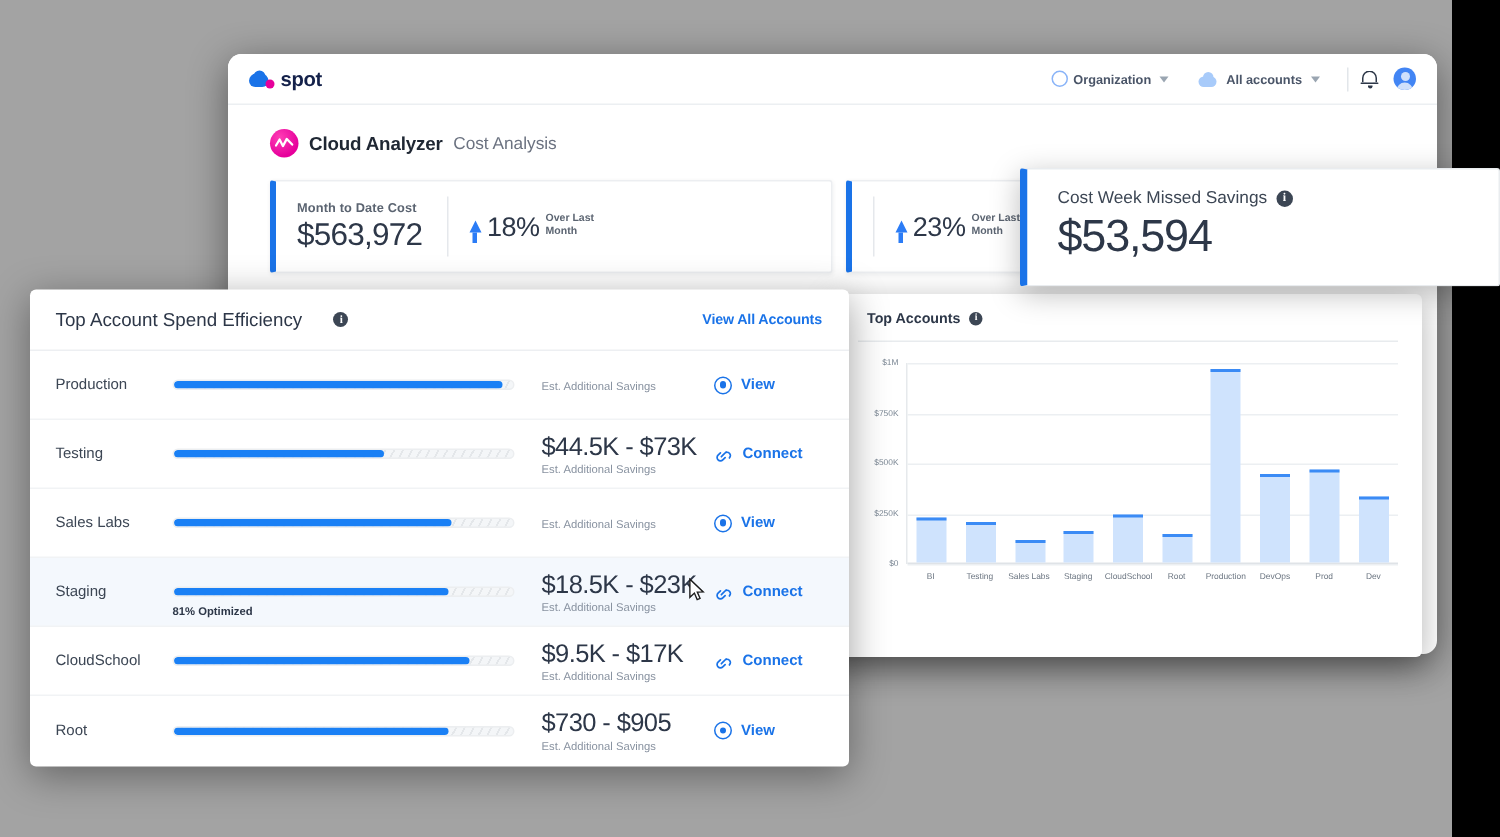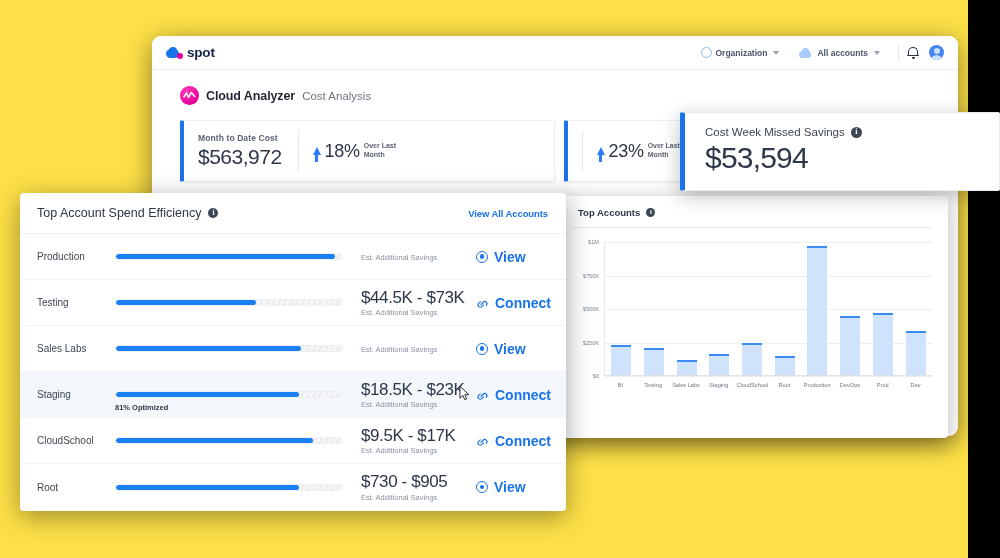--- a/index.html
+++ b/index.html
@@ -9,7 +9,7 @@
     font-family: "Liberation Sans", sans-serif;
     overflow: hidden;
   }
-  #stage { position: relative; width: 968px; height: 558px; background: #fde047; }
+  #stage { position: relative; width: 968px; height: 558px; background: #a3a3a3; }
 
   
   .window {

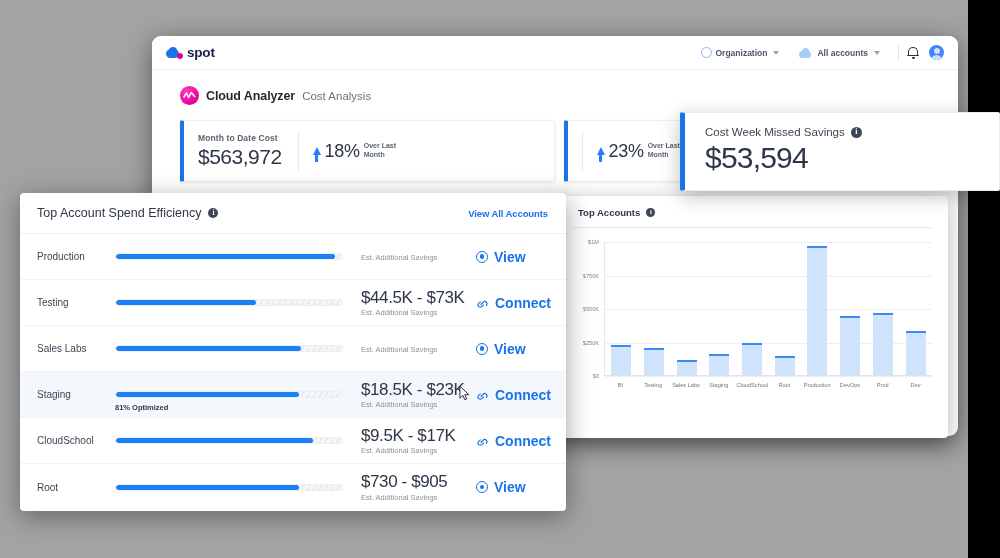--- a/index.html
+++ b/index.html
@@ -225,7 +225,7 @@
   }
   .eff-title {
     font-size: 12.5px; color: #2d3748; font-weight: 400;
-    display:flex; align-items:center; gap:7px;
+    display:flex; align-items:center; gap:21px;
   }
   .eff-title .info-dot { width:10px;height:10px;font-size:7.5px;}
   .view-all {

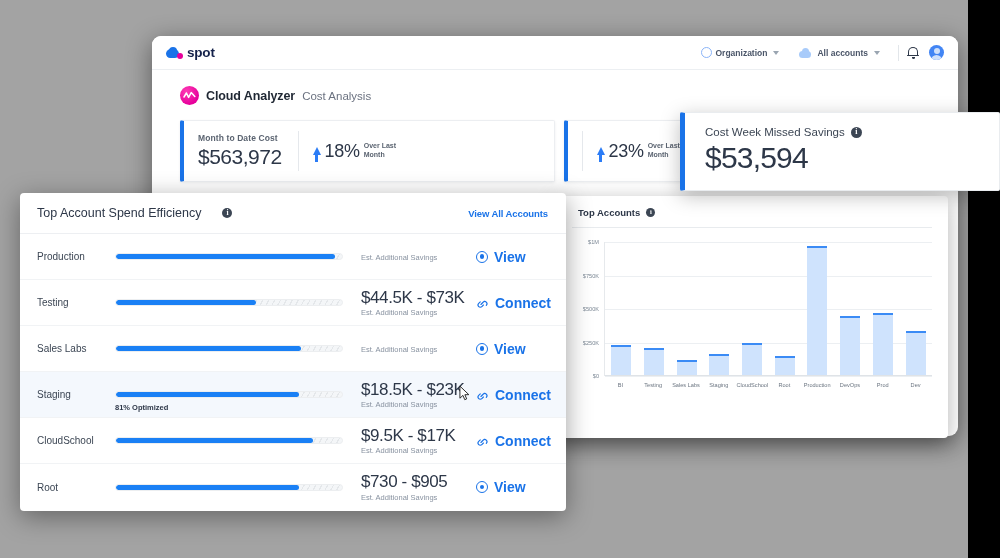--- a/index.html
+++ b/index.html
@@ -264,7 +264,7 @@
   .amount-sub { font-size: 7.5px; color: #8892a0; margin-top: 1px;}
   .action {
     width: 72px; display:flex; align-items:center; gap: 6px;
-    font-size: 14px; font-weight: 700; color: #1a73e8; flex-shrink:0;
+    font-size: 10px; font-weight: 700; color: #1a73e8; flex-shrink:0;
   }
   .eye {
     width: 12px; height: 12px; border: 1.4px solid #1a73e8; border-radius: 50%;

